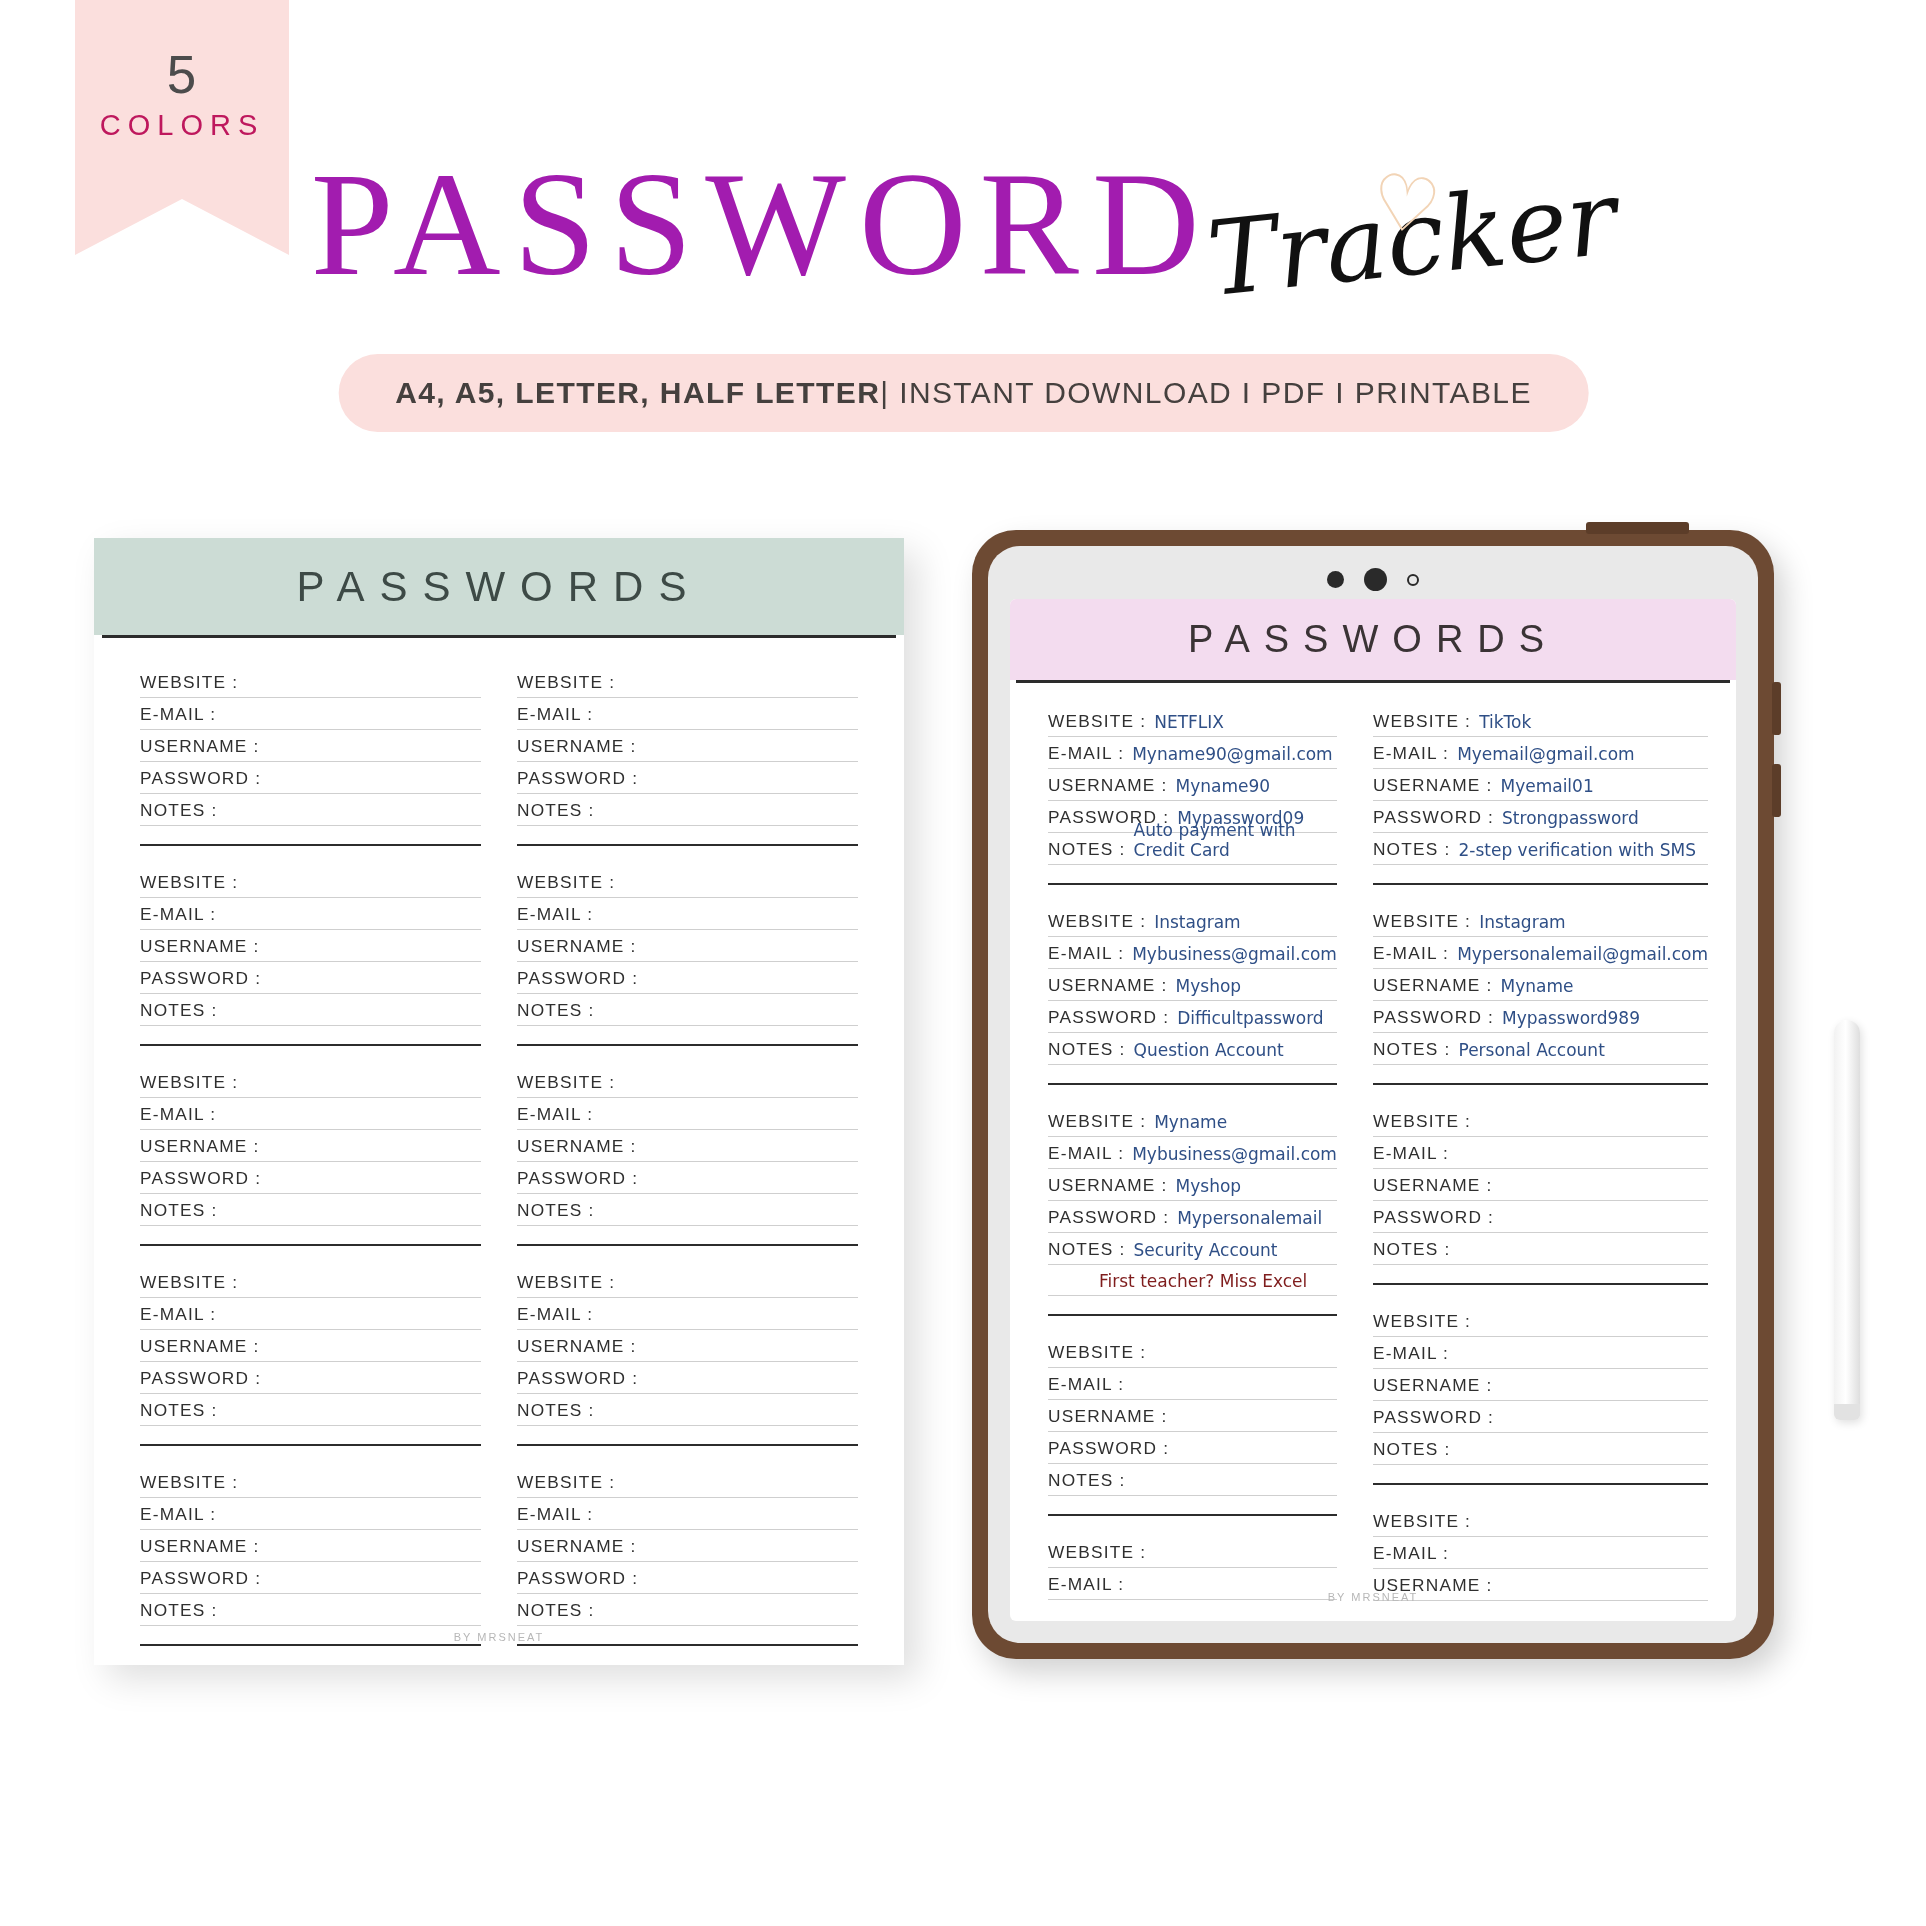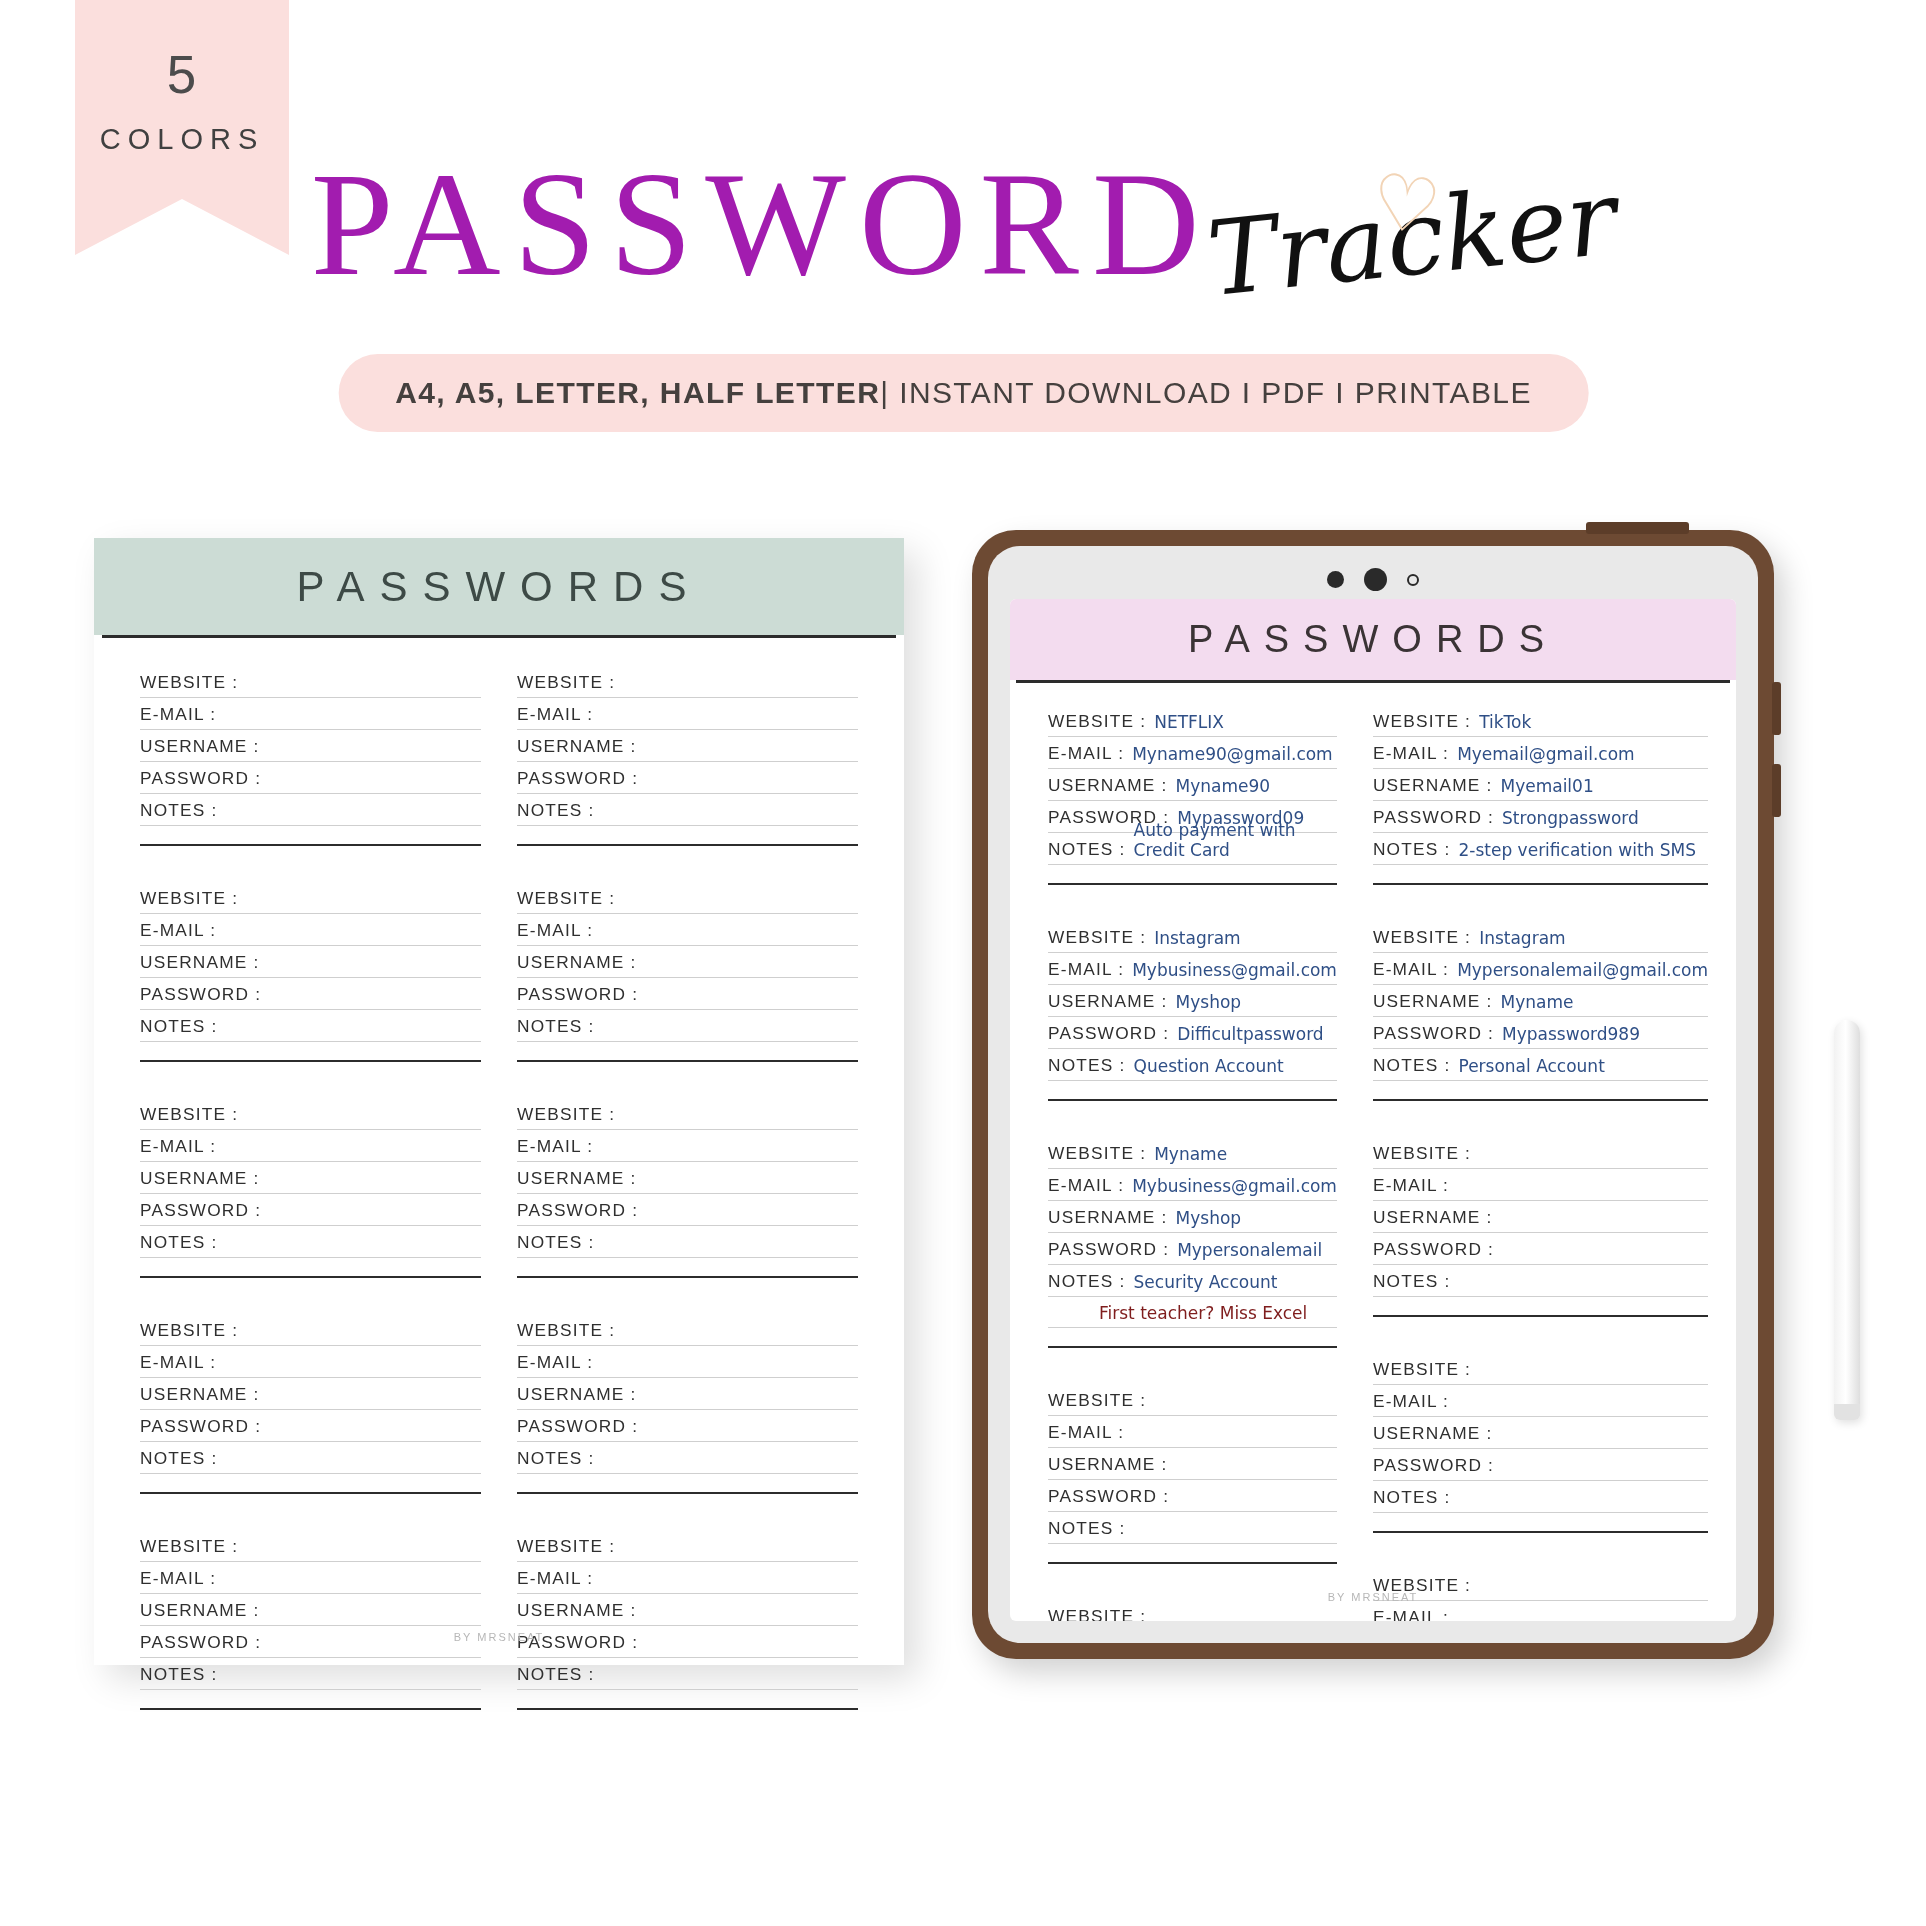--- a/index.html
+++ b/index.html
@@ -20,7 +20,7 @@
     padding-top:44px;box-sizing:border-box;
   }
   .ribbon .num{font-size:53px;color:#4c4c4c;font-weight:300;letter-spacing:1px;}
-  .ribbon .word{font-size:29px;color:#404040;font-weight:400;letter-spacing:7px;margin-top:18px;}
+  .ribbon .word{font-size:29px;color:#be185d;font-weight:400;letter-spacing:7px;margin-top:4px;}
 
   
   .title-wrap{position:absolute;left:0;top:149px;width:100%;text-align:center;}

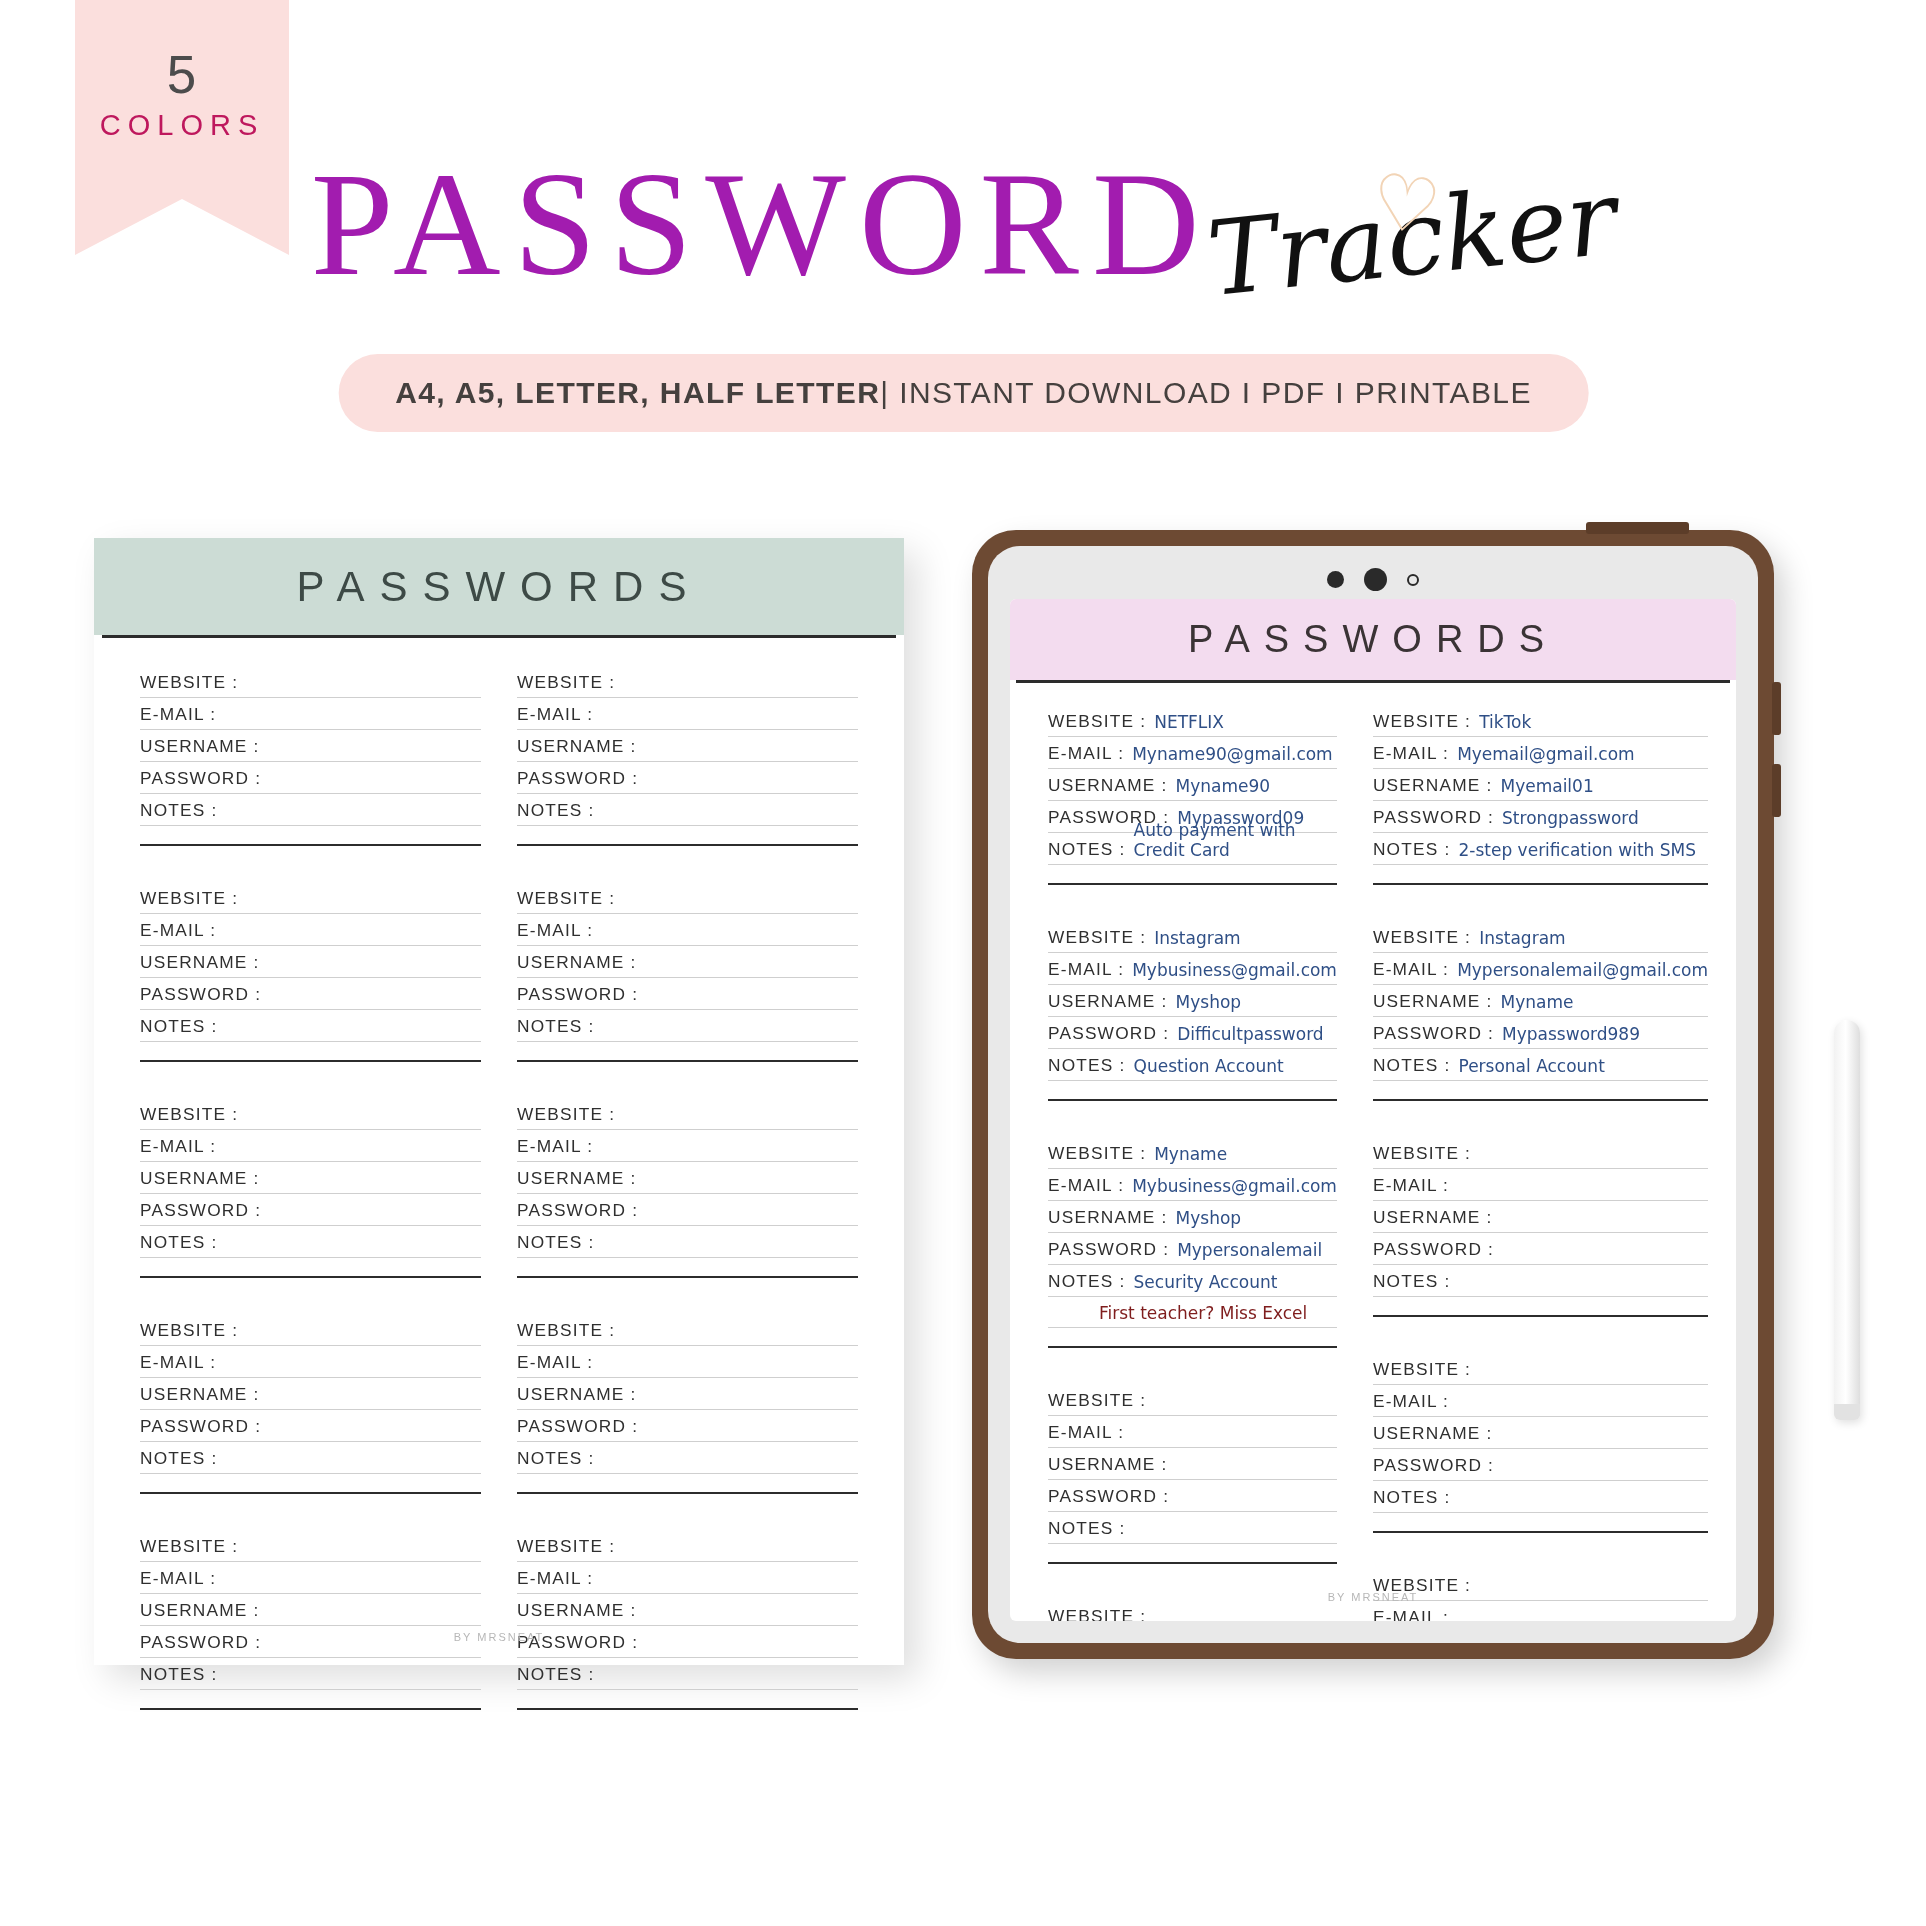--- a/index.html
+++ b/index.html
@@ -68,7 +68,7 @@
   .sheet-rule{height:3px;background:#2c2c2c;margin:0 8px;}
   .sheet-body{display:flex;padding:28px 28px 0 28px;box-sizing:border-box;}
   .col{flex:1;padding:0 18px;box-sizing:border-box;}
-  .block{margin-bottom:36px;}
+  .block{margin-bottom:20px;}
   .row{display:flex;align-items:flex-end;border-bottom:1.4px solid #cfcfcf;height:31px;}
   .row .lbl{font-size:17.3px;letter-spacing:1.2px;color:#2f2f2f;white-space:nowrap;padding-bottom:4px;}
   .row .val{font-size:17px;color:#2f4f86;padding-bottom:4px;padding-left:8px;font-family:"DejaVu Sans",sans-serif;}

